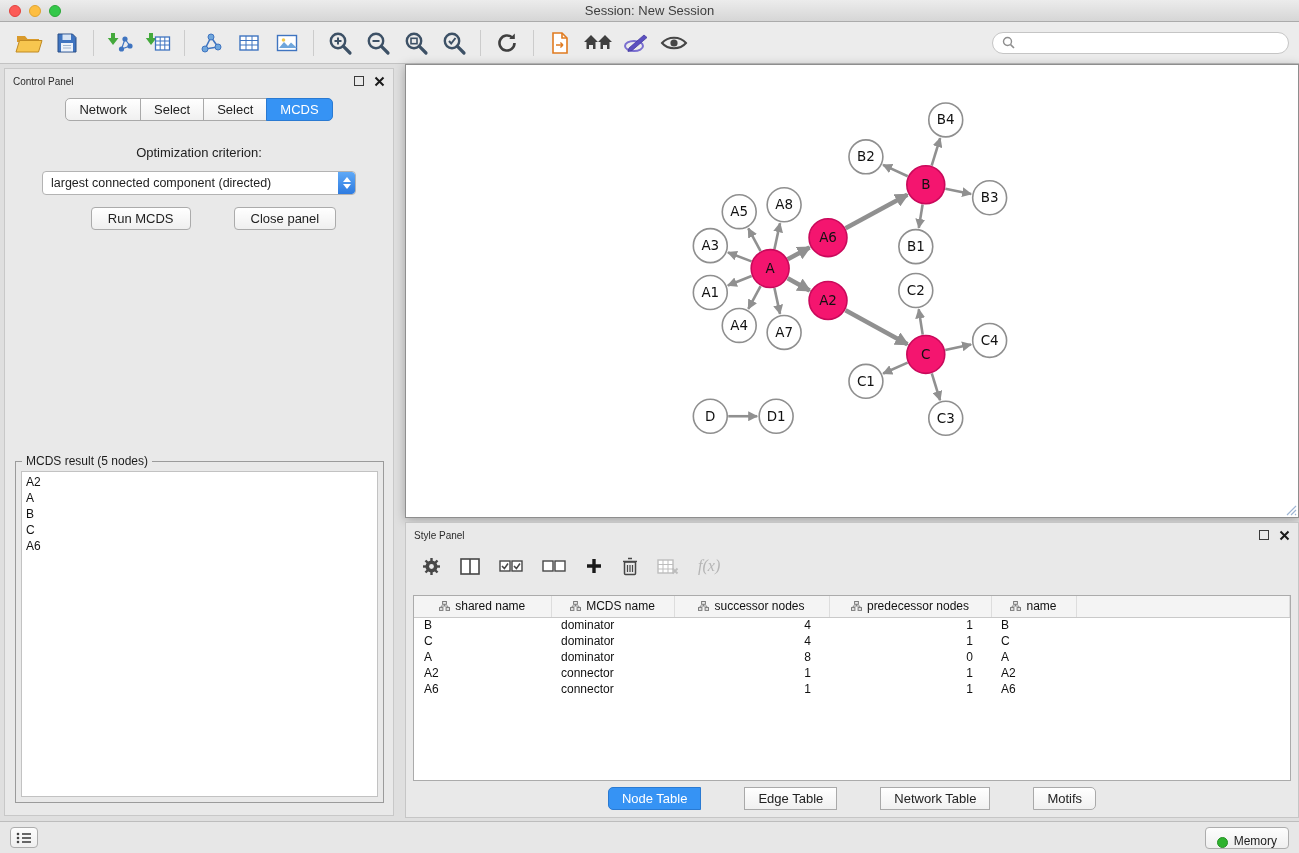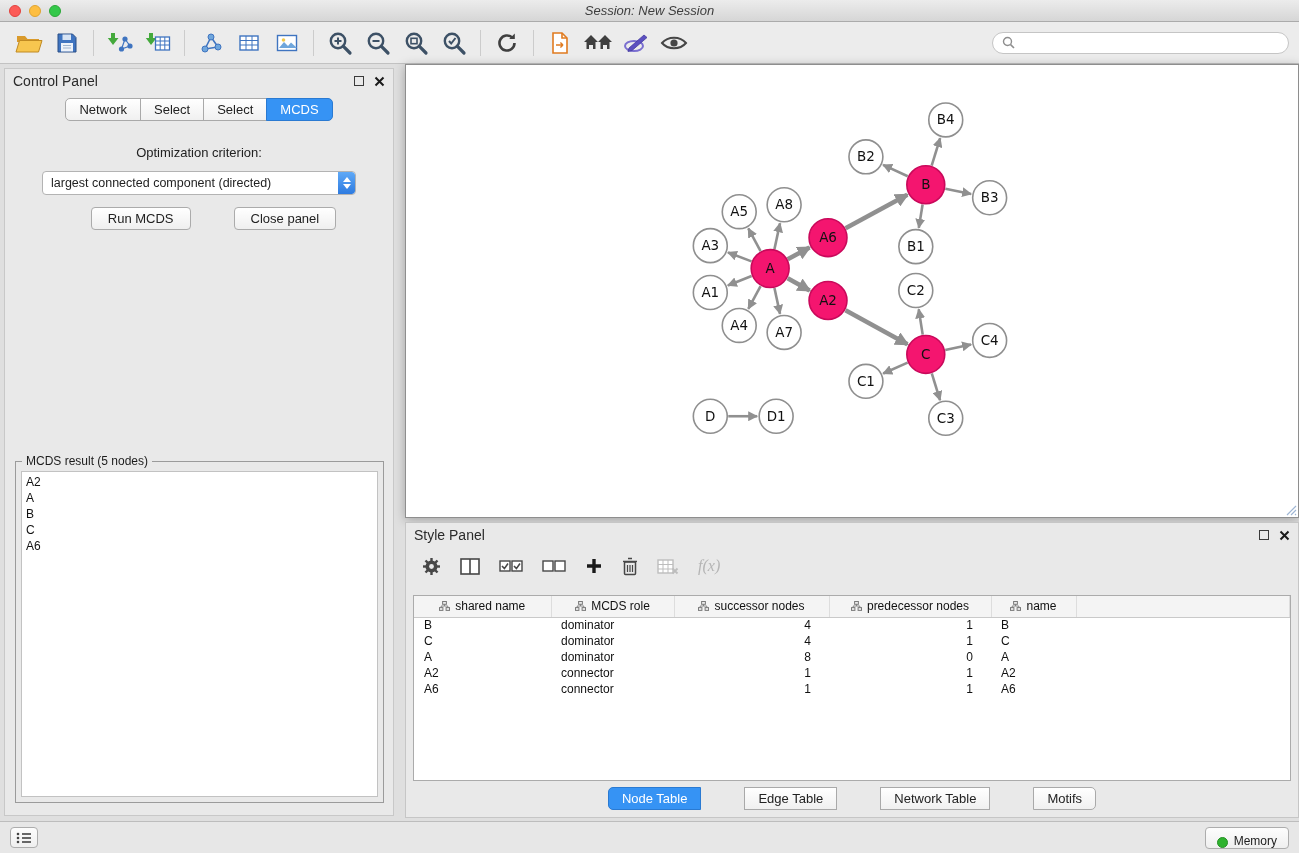--- a/index.html
+++ b/index.html
@@ -20,7 +20,7 @@
   .light.red    { background:#FC5B57; border:1px solid #E2423E; }
   .light.yellow { background:#FDBE41; border:1px solid #E0A430; }
   .light.green  { background:#34C84A; border:1px solid #2BA838; }
-  .titlebar-title { font-size:13px; color:#3E3E3E;font-style:italic; }
+  .titlebar-title { font-size:13px; color:#3E3E3E; }
 
   
   .toolbar { position:absolute; left:0; top:22px; width:100%; height:42px;

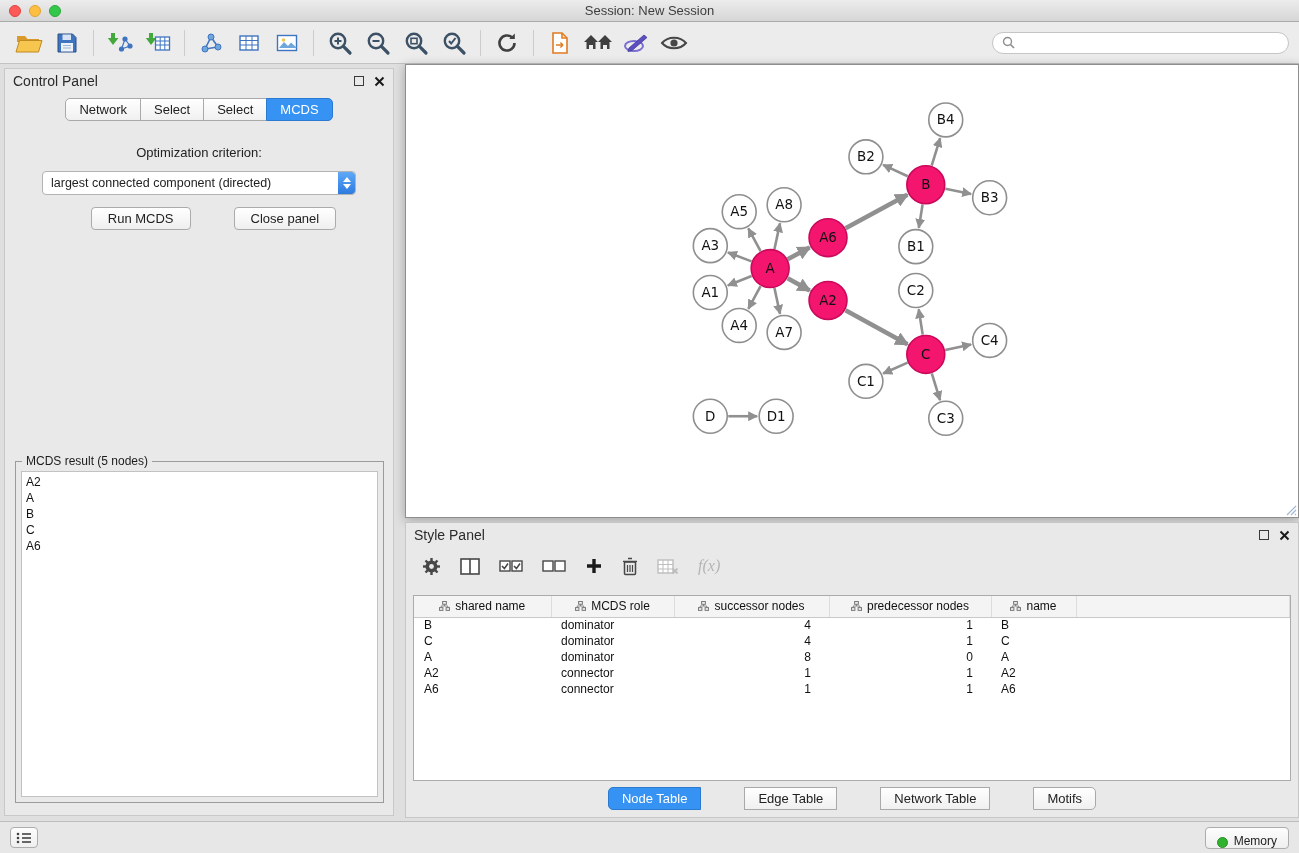--- a/index.html
+++ b/index.html
@@ -36,7 +36,7 @@
   .control-panel { position:absolute; left:4px; top:68px; width:390px; height:748px;
     background:#E9E9E9; border:1px solid #C8C8C8; }
   .panel-header { height:24px; display:flex; align-items:center; padding:0 8px; }
-  .panel-header .ph-title { flex:1; font-size:14px; color:#2B2B2B; }
+  .panel-header .ph-title { flex:1; font-size:10px; color:#2B2B2B; }
   .win-ctrls { display:flex; align-items:center; gap:10px; }
   .win-float { width:10px; height:10px; border:1.5px solid #3A3A3A; display:inline-block; }
 

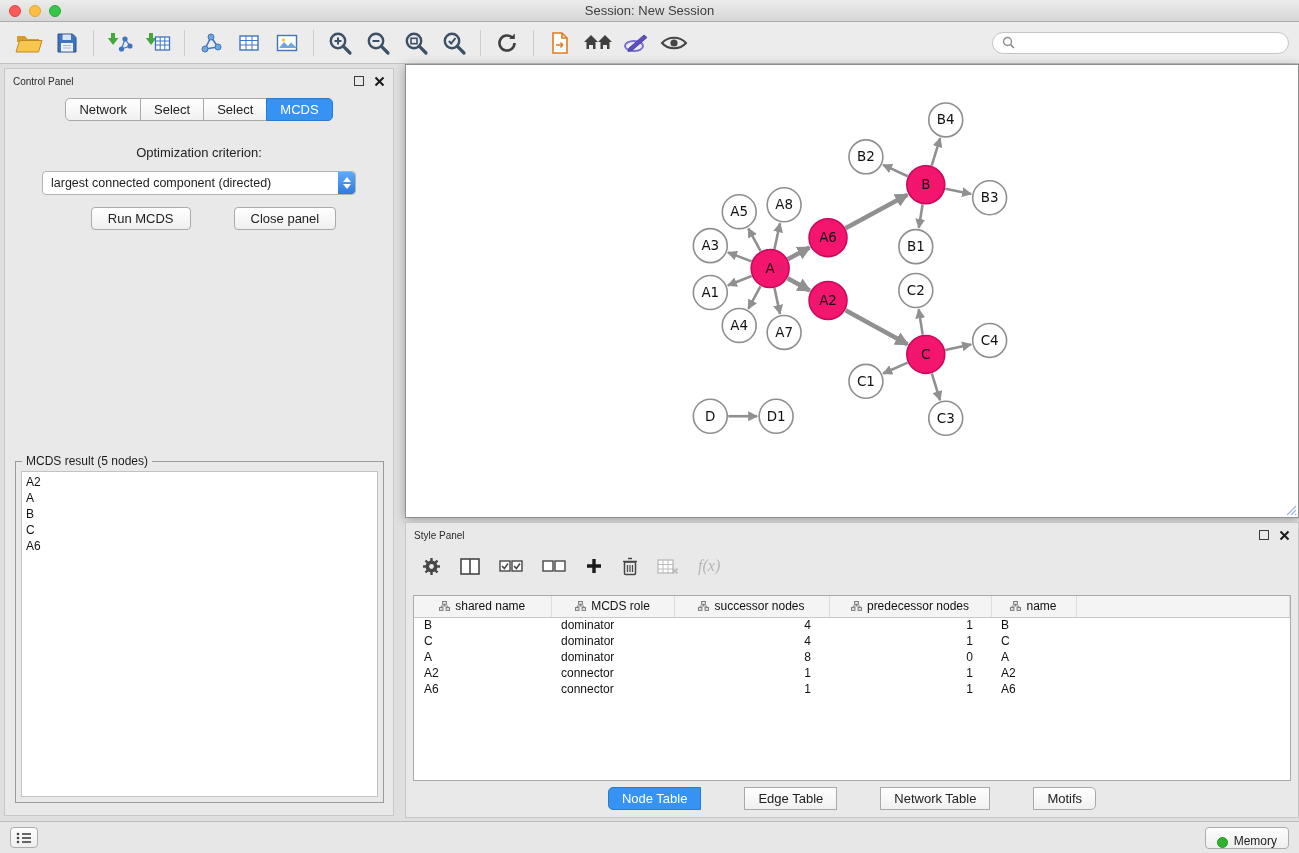--- a/index.html
+++ b/index.html
@@ -487,7 +487,7 @@
                 <rect x="0.5" y="6.6" width="3.4" height="2.8" fill="#ECECEC" stroke="#7A7A7A"></rect>
                 <rect x="7.1" y="6.6" width="3.4" height="2.8" fill="#ECECEC" stroke="#7A7A7A"></rect>
                 <path d="M5.5 3.3 v1.7 M2.2 6.6 V5 h6.6 v1.6" fill="none" stroke="#7A7A7A" stroke-width="0.9"></path>
-              </svg><span>MCDS role</span></th>
+              </svg><span>MCDS name</span></th>
             <th><svg class="sort-ic" width="11" height="10" viewBox="0 0 11 10">
                 <rect x="3.6" y="0.5" width="3.8" height="2.8" fill="#ECECEC" stroke="#7A7A7A"></rect>
                 <rect x="0.5" y="6.6" width="3.4" height="2.8" fill="#ECECEC" stroke="#7A7A7A"></rect>

